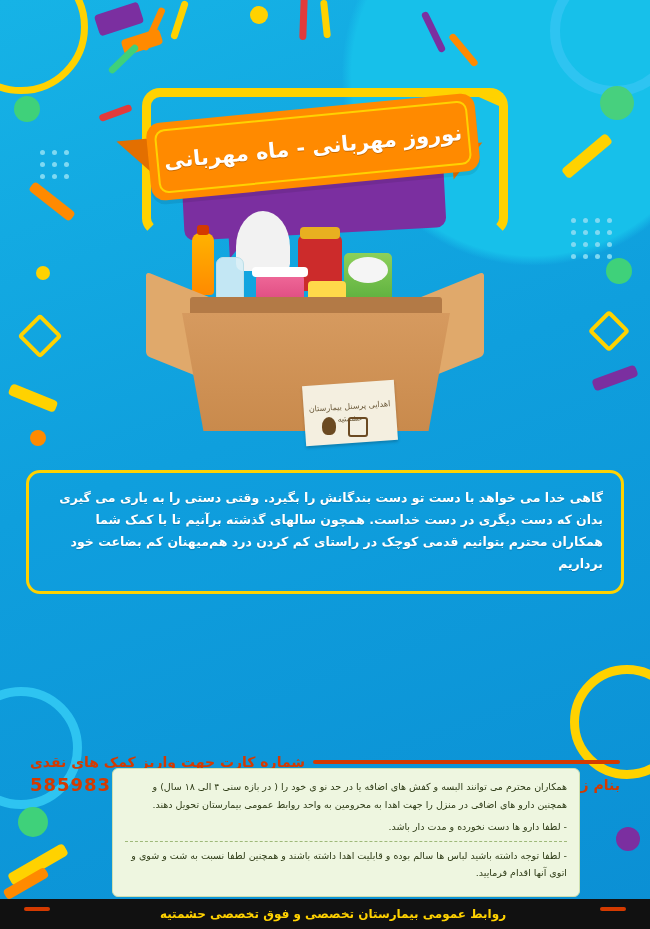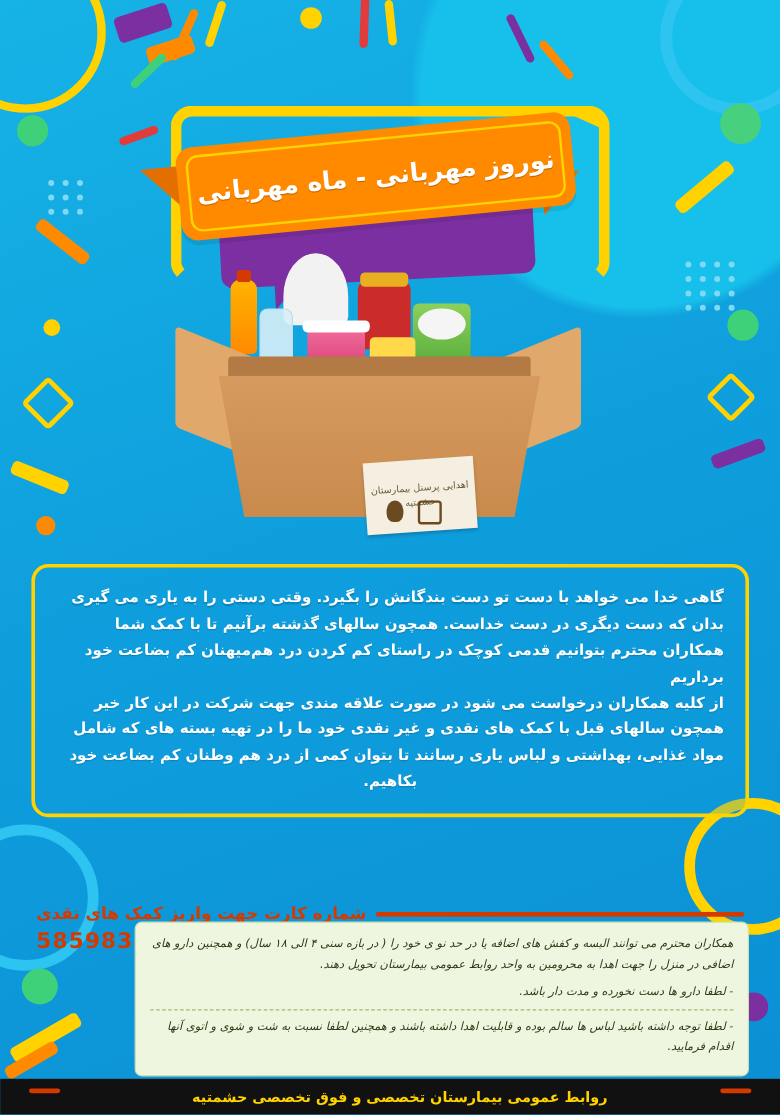--- a/index.html
+++ b/index.html
@@ -260,7 +260,6 @@
 
   <div id="text-card">
     <p id="para1">گاهی خدا می خواهد با دست تو دست بندگانش را بگیرد. وقتی دستی را به یاری می گیری بدان که دست دیگری در دست خداست. همچون سالهای گذشته برآنیم تا با کمک شما همکاران محترم بتوانیم قدمی کوچک در راستای کم کردن درد هم‌میهنان کم بضاعت خود برداریم</p>
-    <p id="para2">از کلیه همکاران درخواست می شود در صورت علاقه مندی جهت شرکت در این کار خیر همچون سالهای قبل با کمک های نقدی و غیر نقدی خود ما را در تهیه بسته های که شامل مواد غذایی، بهداشتی و لباس یاری رسانند تا بتوان کمی از درد هم وطنان کم بضاعت خود بکاهیم.</p>
   </div>
 
   <div id="card-info">

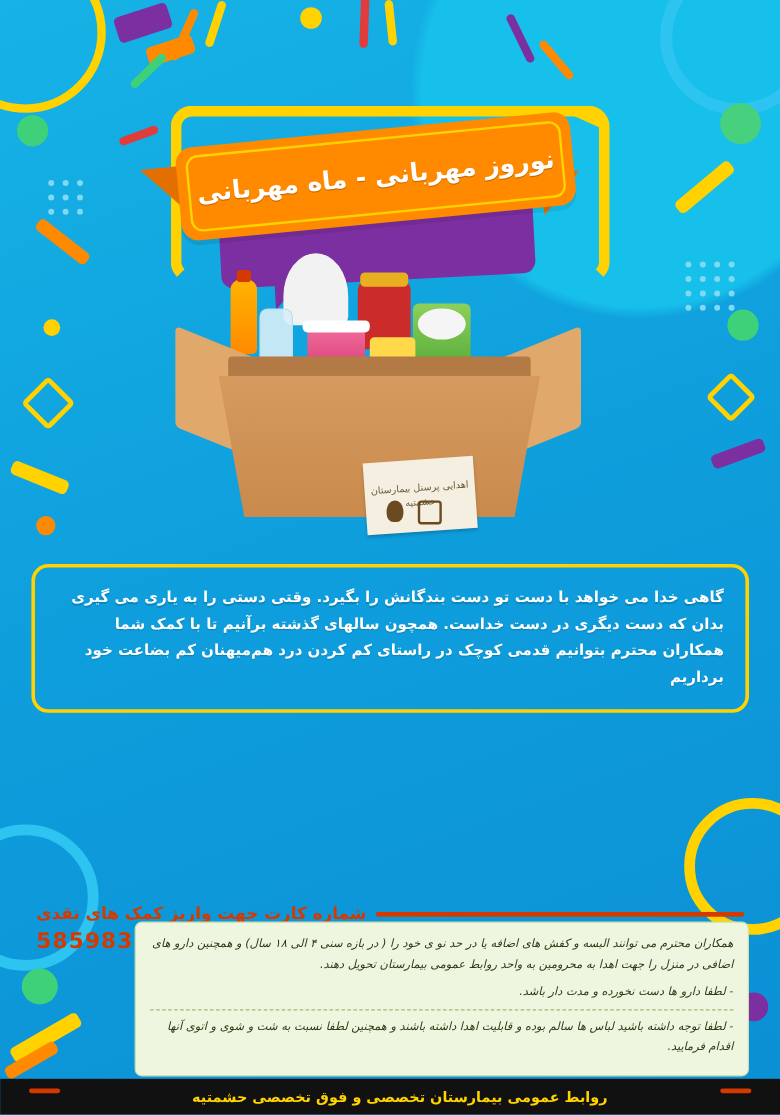--- a/index.html
+++ b/index.html
@@ -133,12 +133,11 @@
 
   
   #notes{
-    position:absolute;left:112px;top:768px;width:512px;
+    position:absolute;left:112px;top:768px;width:468px;
     background:#eef6e0;border:1px solid #cfe0b0;border-radius:6px;
     padding:9px 12px;box-sizing:border-box;
     color:#2e3b16;font-size:9.5px;line-height:1.85;
     text-align:right;
-    font-style:italic;
   }
   #notes .np{margin:0 0 5px;}
   #notes .np.b{border-top:1px dashed #9fb97a;padding-top:5px;}

